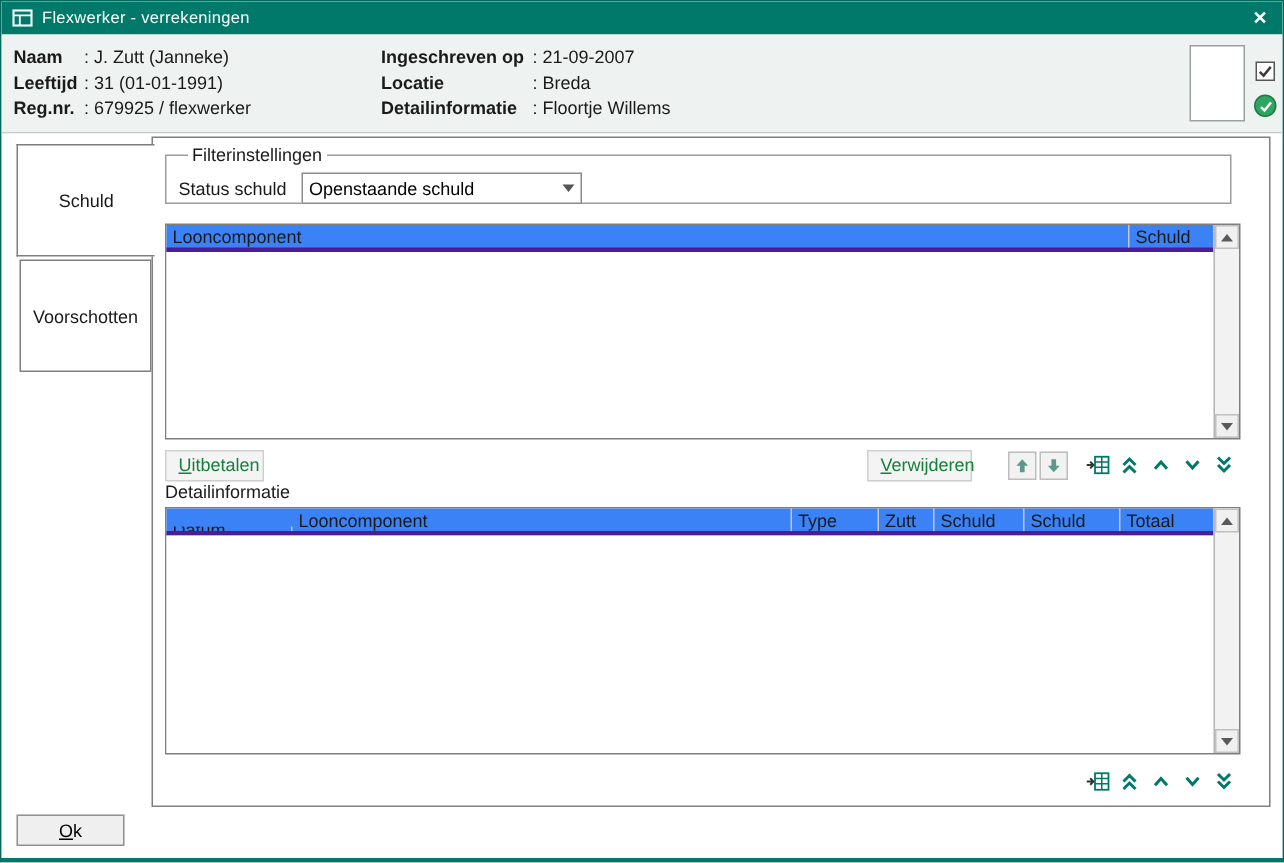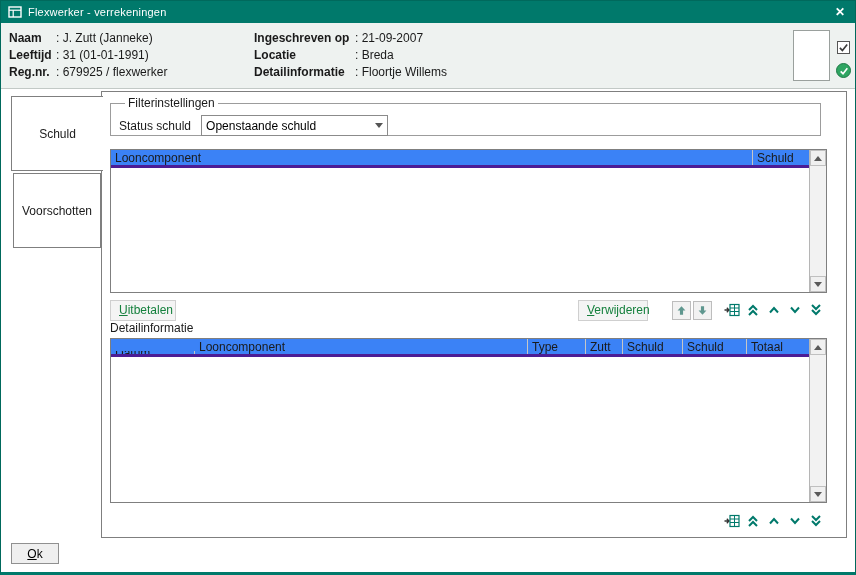--- a/index.html
+++ b/index.html
@@ -99,7 +99,7 @@
   .detail-title { position:absolute; left:8px; top:229px; }
 
   
-  .ok-btn { position:absolute; left:10px; top:454px; width:48px; height:21px; }
+  .ok-btn { position:absolute; left:10px; top:454px; width:72px; height:21px; }
 </style>
 </head>
 <body>

